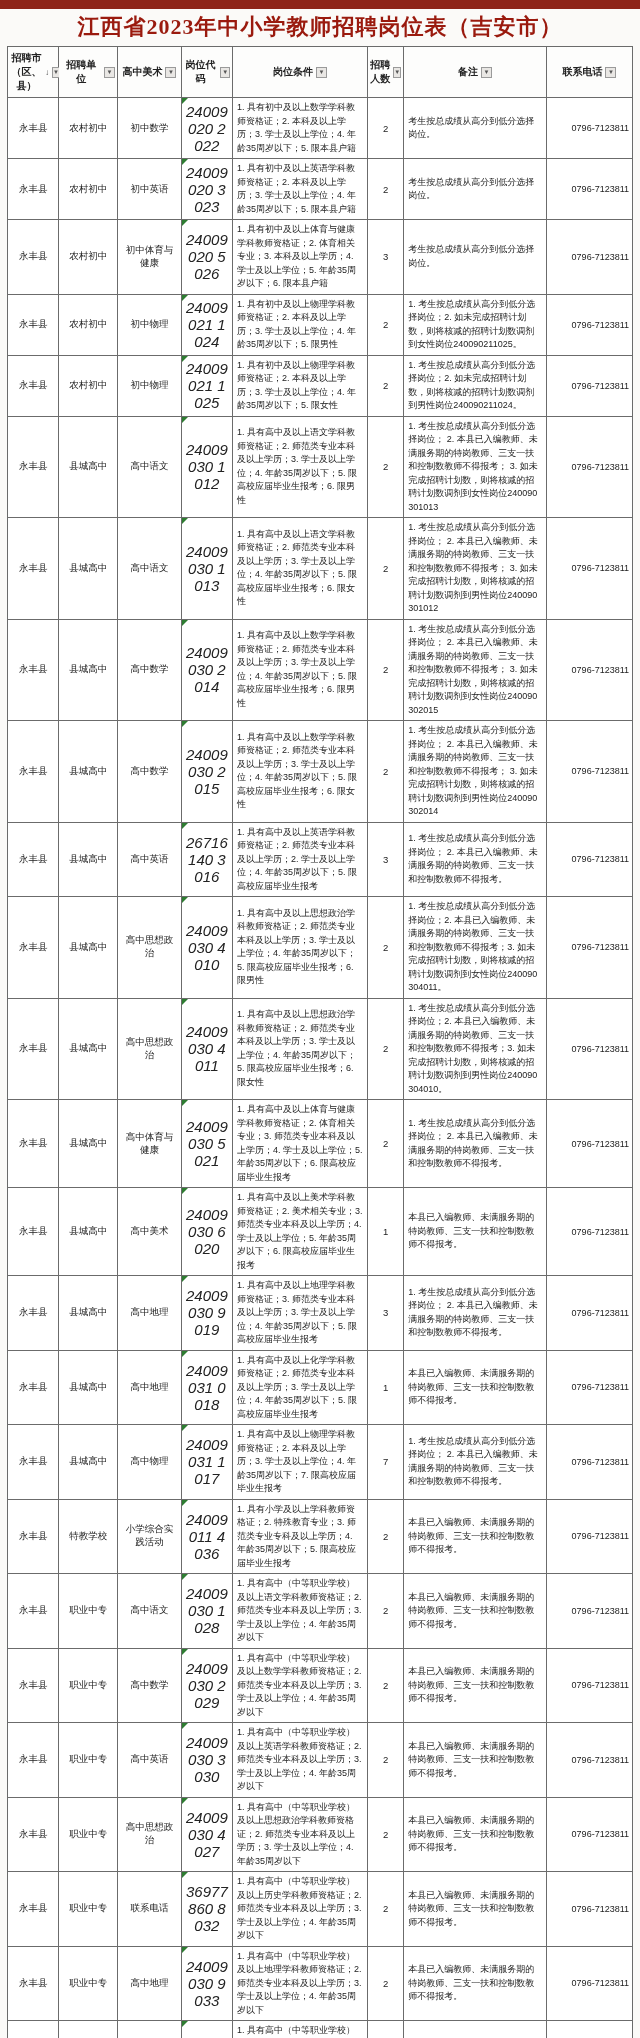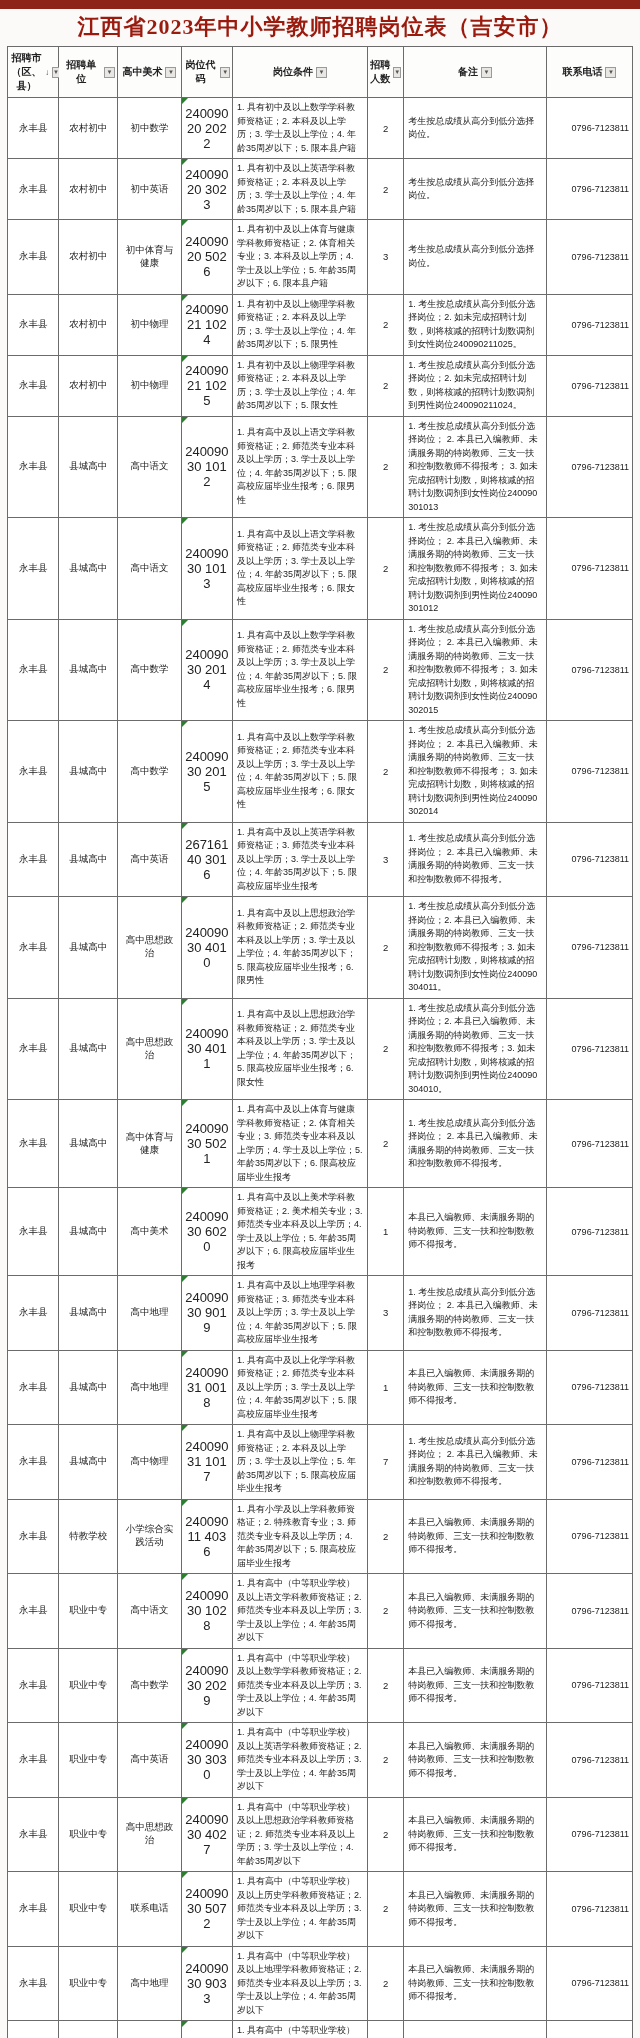--- a/index.html
+++ b/index.html
@@ -43,7 +43,7 @@
   }
   td.c { text-align:center; font-size:9.5px; }
   td.l { text-align:left; font-size:9px; line-height:1.5; padding:3px 4px;margin-top:44px; }
-  td.code { position:relative; font-size:13px; }
+  td.code { position:relative; font-size:15px;font-style:italic; }
   .tri {
     position:absolute; top:0; left:0;
     width:0; height:0;

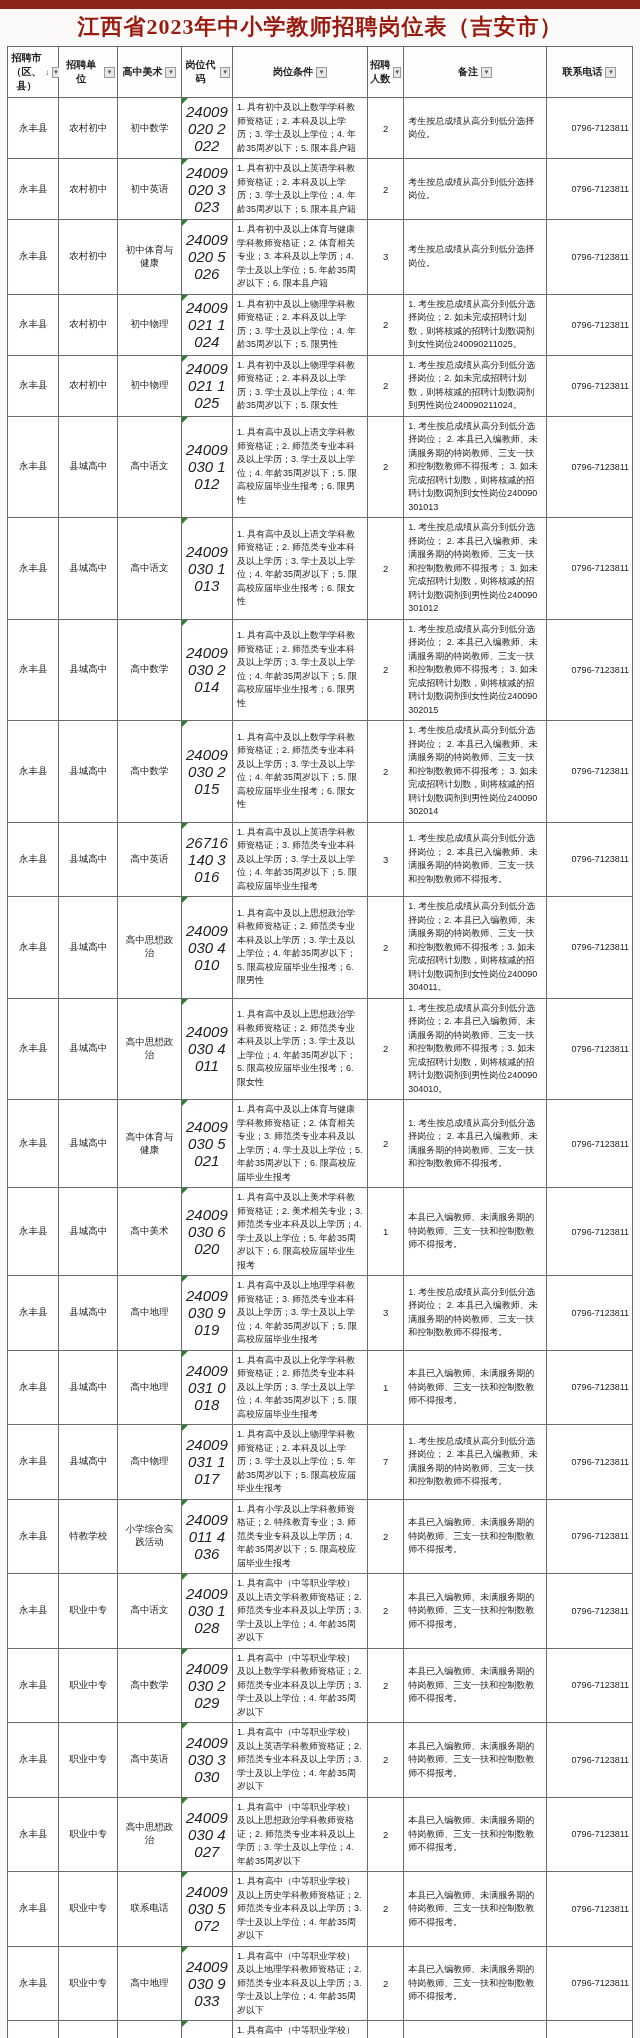--- a/index.html
+++ b/index.html
@@ -243,7 +243,7 @@
     <td class="c">县城高中</td>
     <td class="c">高中英语</td>
     <td class="c code"><span class="tri"></span><span>26716140 3016</span></td>
-    <td class="l">1. 具有高中及以上英语学科教师资格证；3. 师范类专业本科及以上学历；3. 学士及以上学位；4. 年龄35周岁以下；5. 限高校应届毕业生报考</td>
+    <td class="l">1. 具有高中及以上英语学科教师资格证；2. 师范类专业本科及以上学历；2. 学士及以上学位；4. 年龄35周岁以下；5. 限高校应届毕业生报考</td>
     <td class="c">3</td>
     <td class="l">1. 考生按总成绩从高分到低分选择岗位； 2. 本县已入编教师、未满服务期的特岗教师、三支一扶和控制数教师不得报考。</td>
     <td class="phone">0796-7123811</td>

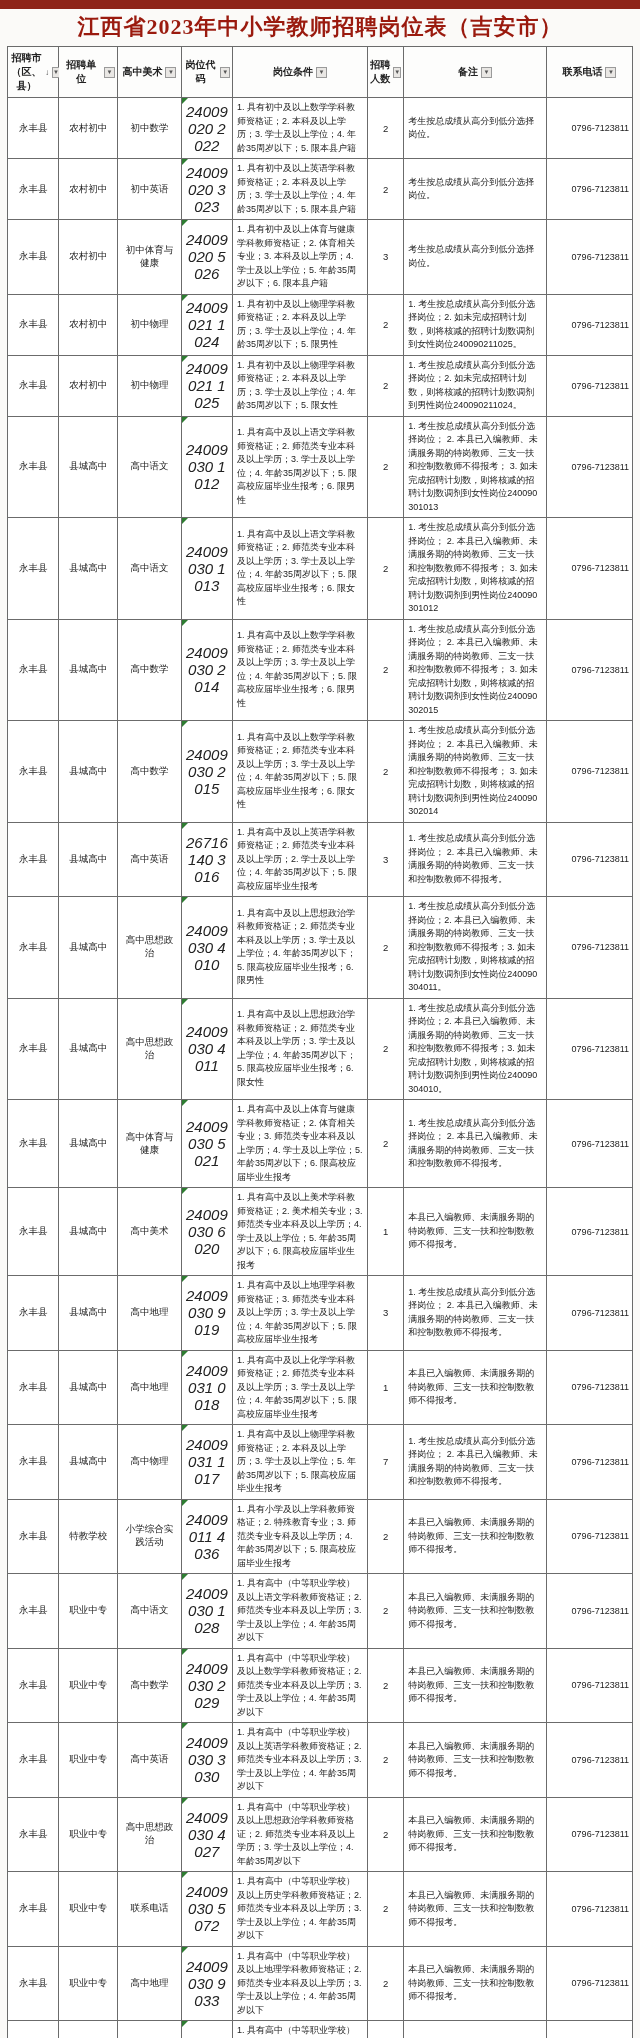--- a/index.html
+++ b/index.html
@@ -320,7 +320,7 @@
     <td class="c">县城高中</td>
     <td class="c">高中物理</td>
     <td class="c code"><span class="tri"></span><span>24009031 1017</span></td>
-    <td class="l">1. 具有高中及以上物理学科教师资格证；2. 本科及以上学历；3. 学士及以上学位；5. 年龄35周岁以下；5. 限高校应届毕业生报考</td>
+    <td class="l">1. 具有高中及以上物理学科教师资格证；2. 本科及以上学历；3. 学士及以上学位；4. 年龄35周岁以下；7. 限高校应届毕业生报考</td>
     <td class="c">7</td>
     <td class="l">1. 考生按总成绩从高分到低分选择岗位； 2. 本县已入编教师、未满服务期的特岗教师、三支一扶和控制数教师不得报考。</td>
     <td class="phone">0796-7123811</td>

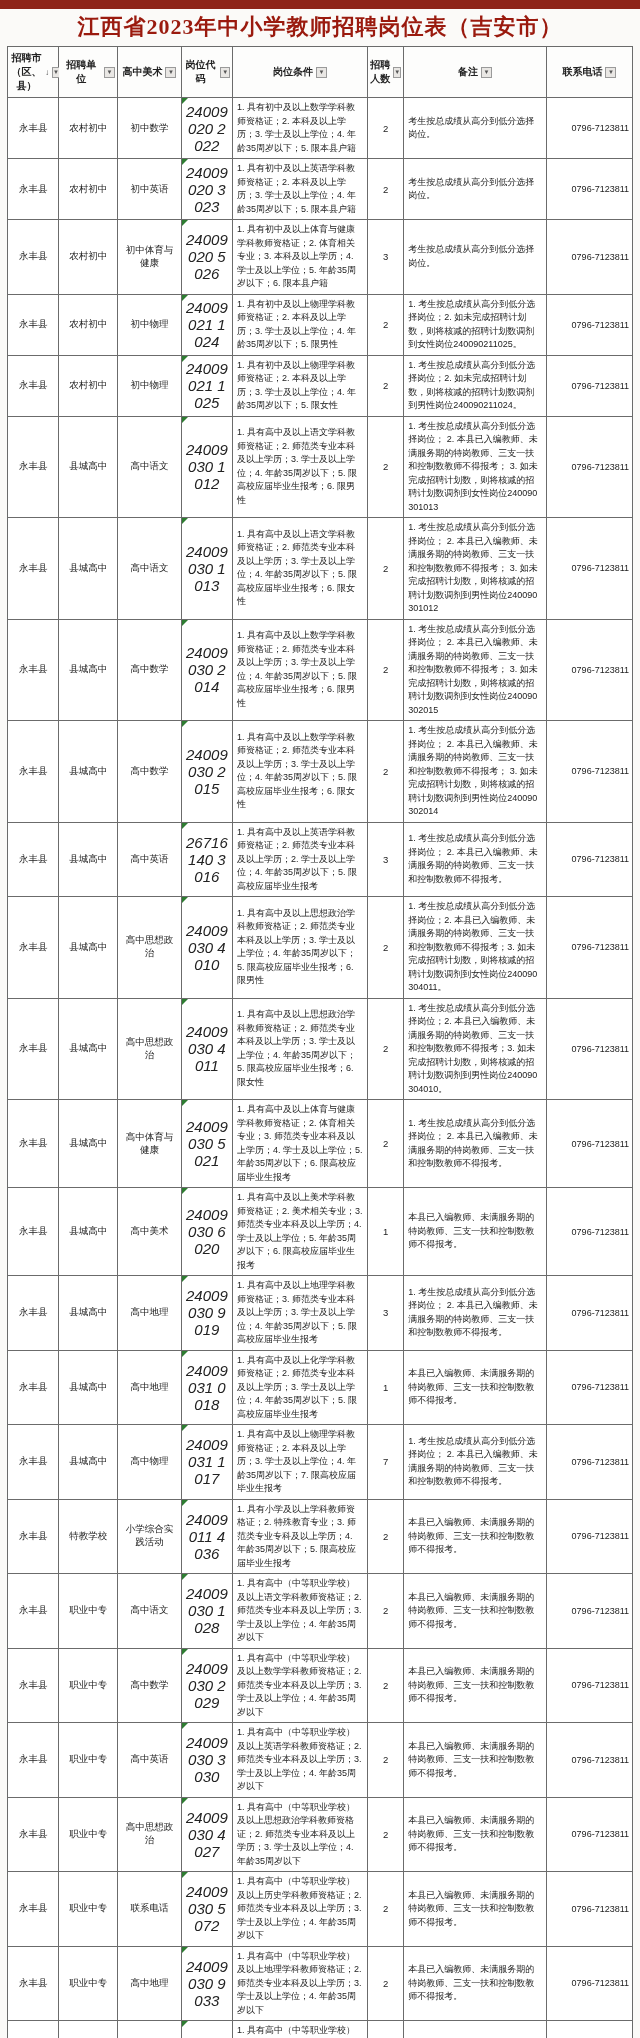--- a/index.html
+++ b/index.html
@@ -385,7 +385,7 @@
     <td class="c">永丰县</td>
     <td class="c">职业中专</td>
     <td class="c">联系电话</td>
-    <td class="c code"><span class="tri"></span><span>24009030 5072</span></td>
+    <td class="c code"><span class="tri"></span><span>36977860 8032</span></td>
     <td class="l">1. 具有高中（中等职业学校）及以上历史学科教师资格证；2. 师范类专业本科及以上学历；3. 学士及以上学位；4. 年龄35周岁以下</td>
     <td class="c">2</td>
     <td class="l">本县已入编教师、未满服务期的特岗教师、三支一扶和控制数教师不得报考。</td>

